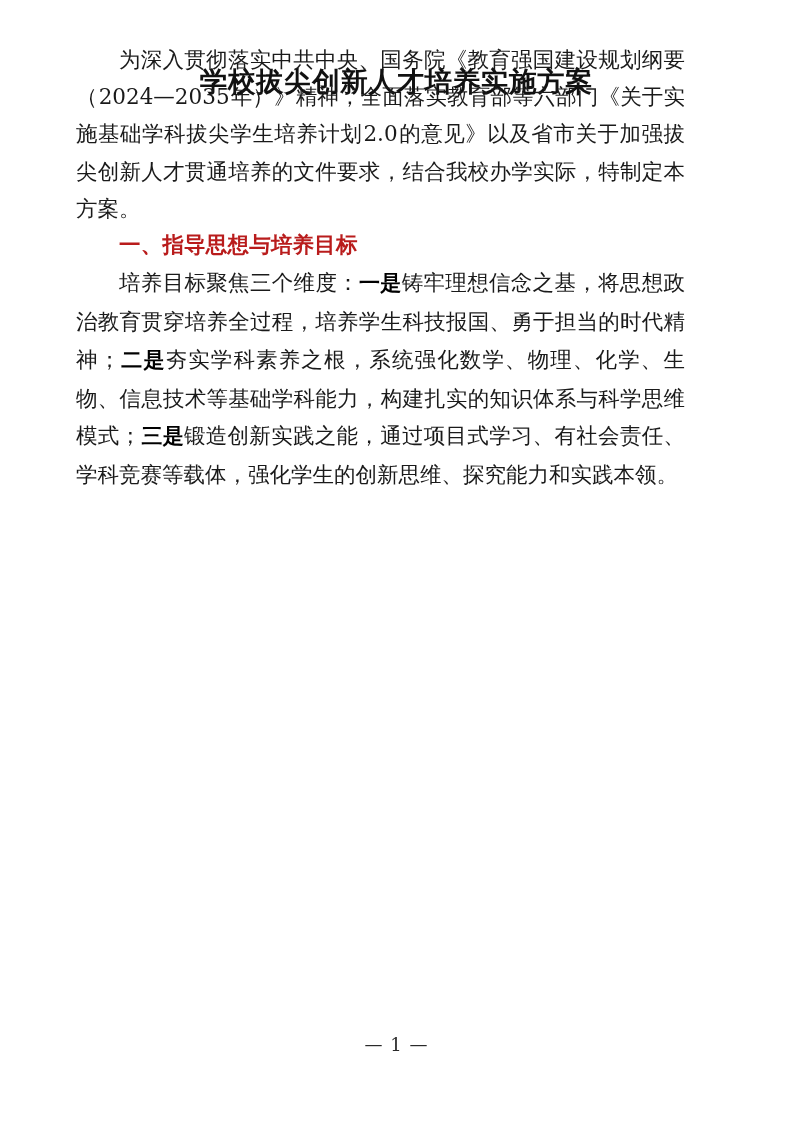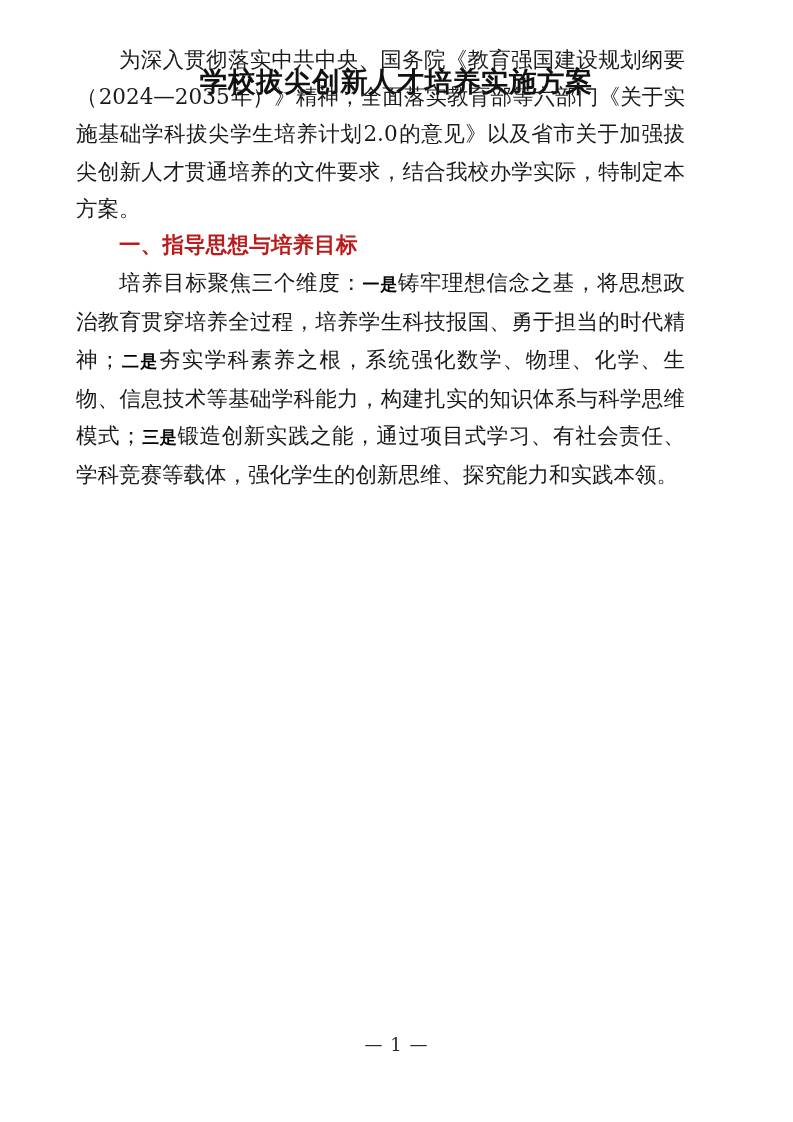--- a/index.html
+++ b/index.html
@@ -69,9 +69,9 @@
   }
 
   .bold-run {
-    font-family: Liberation Sans, sans-serif;
+    font-family: Liberation Mono, monospace;
     font-weight: bold;
-    font-size: 17px;
+    font-size: 21px;
     color: #000;
   }
 

